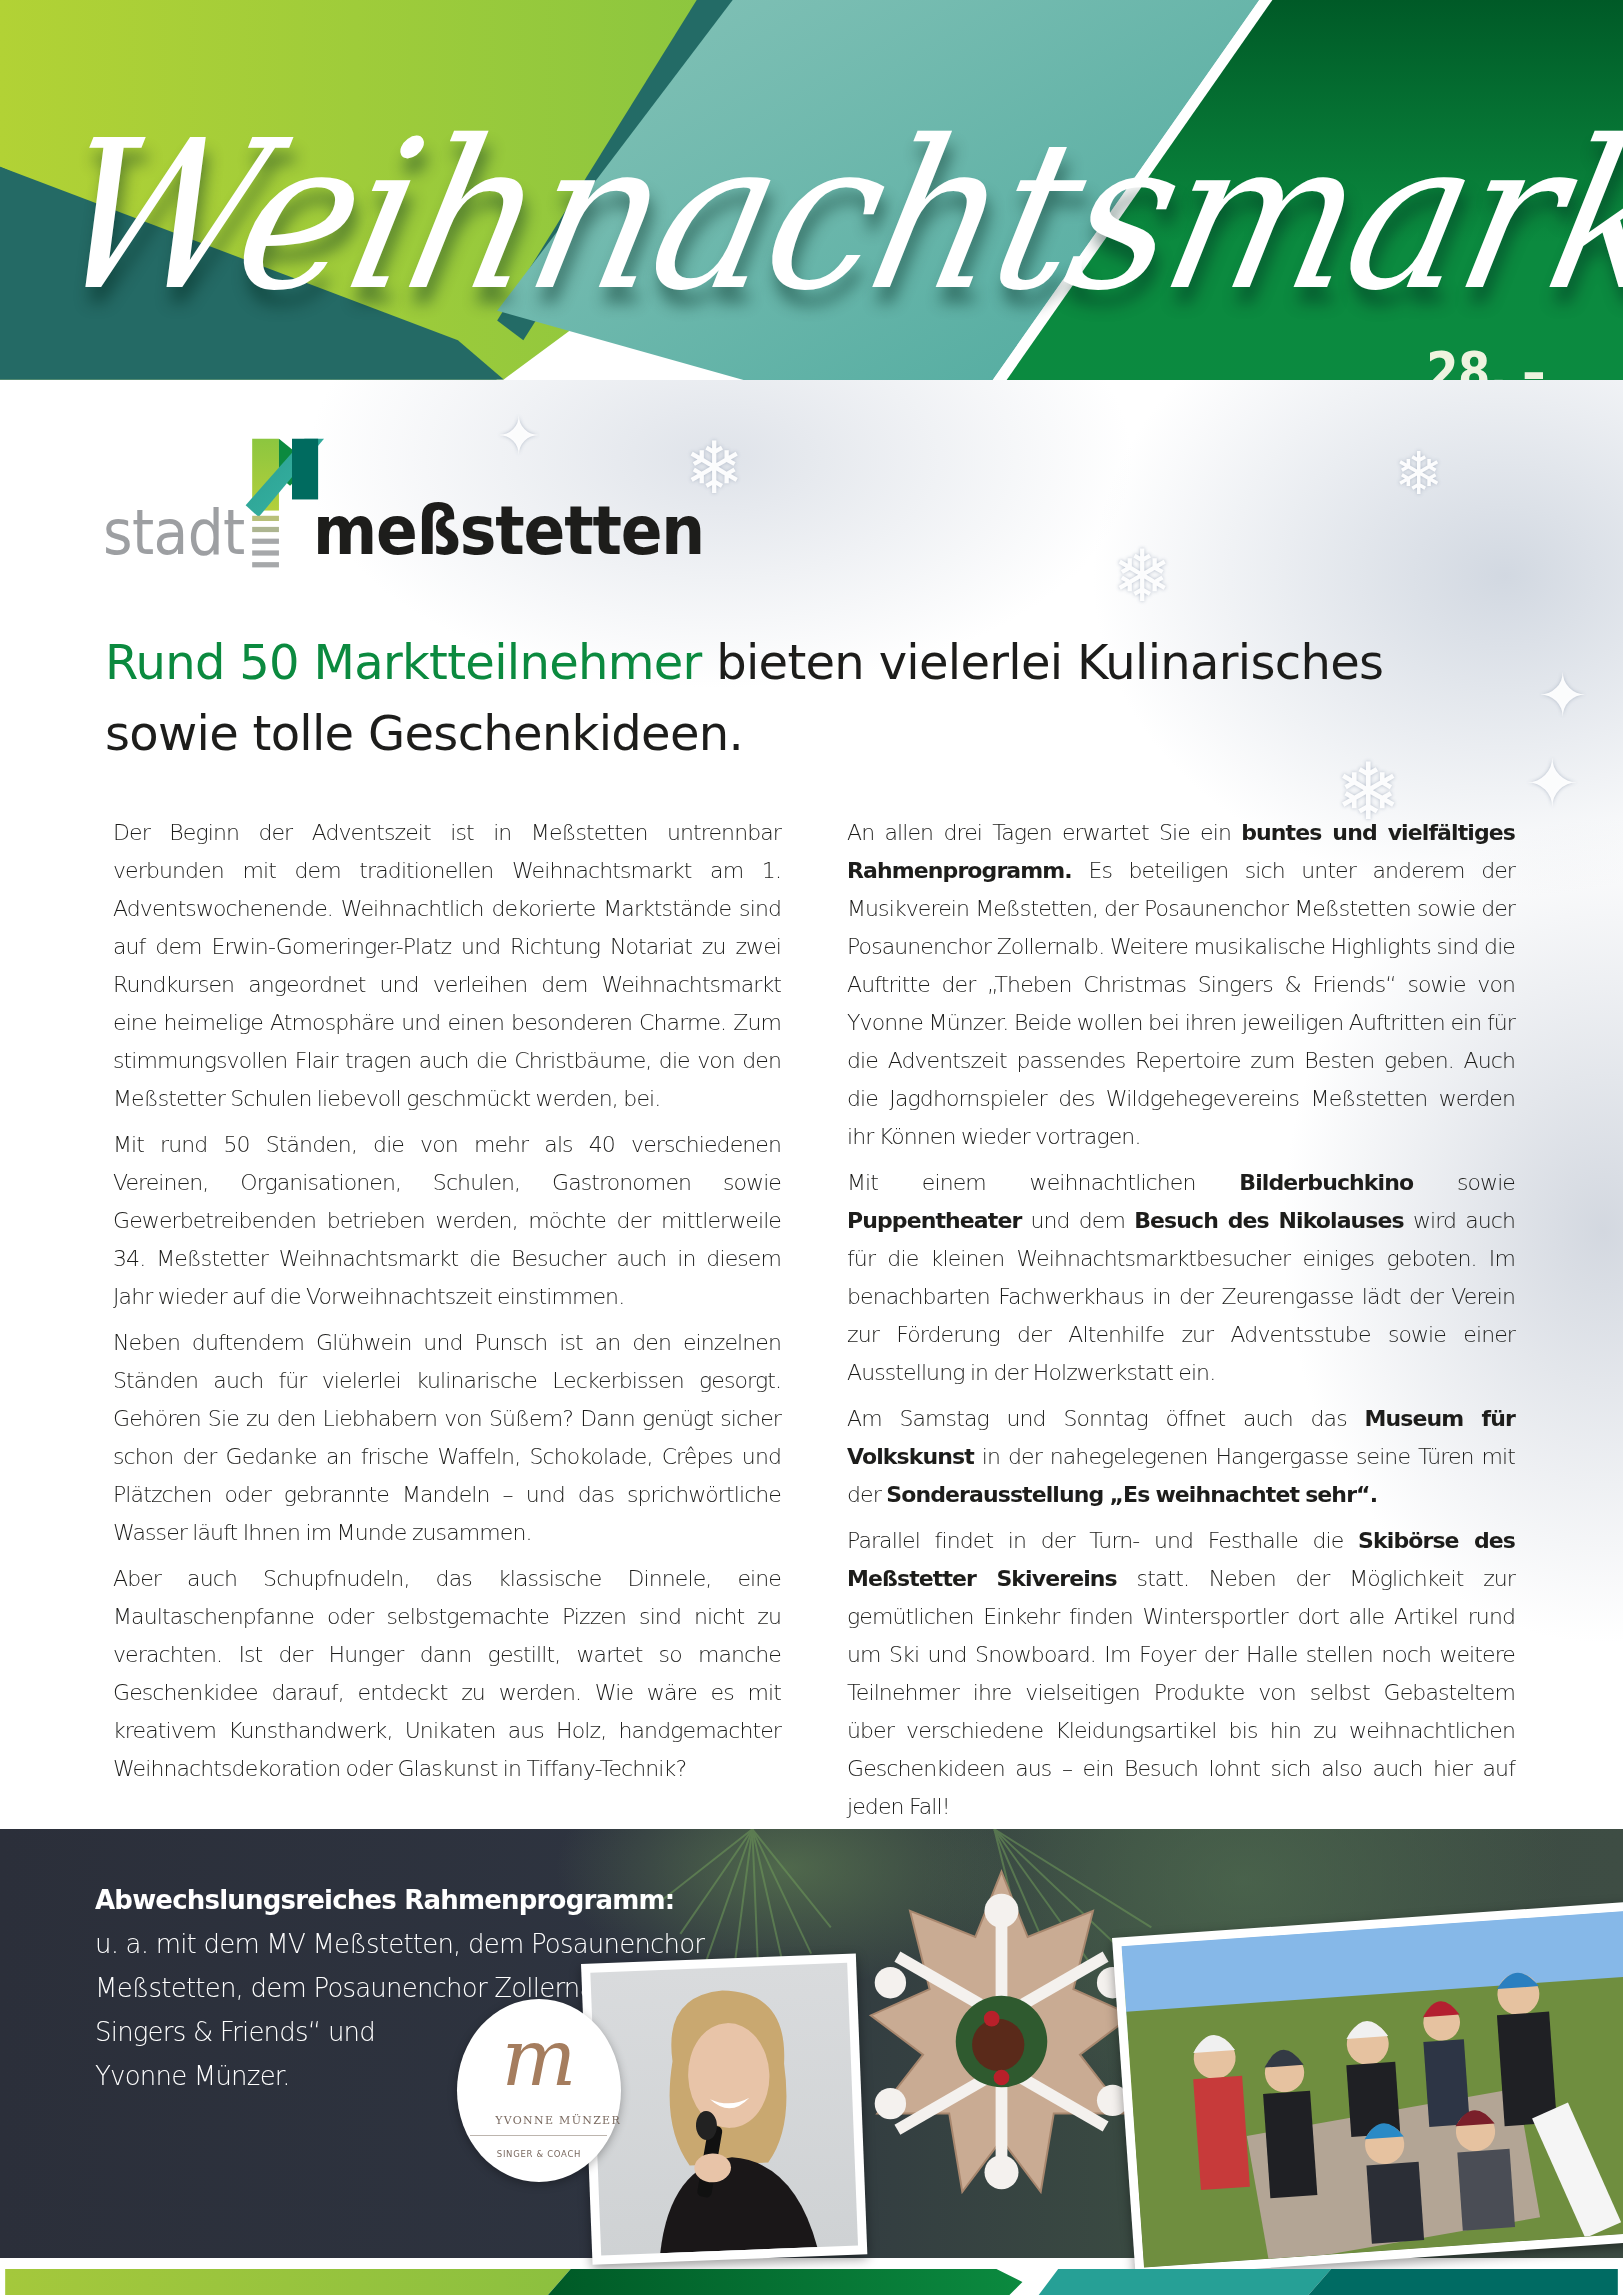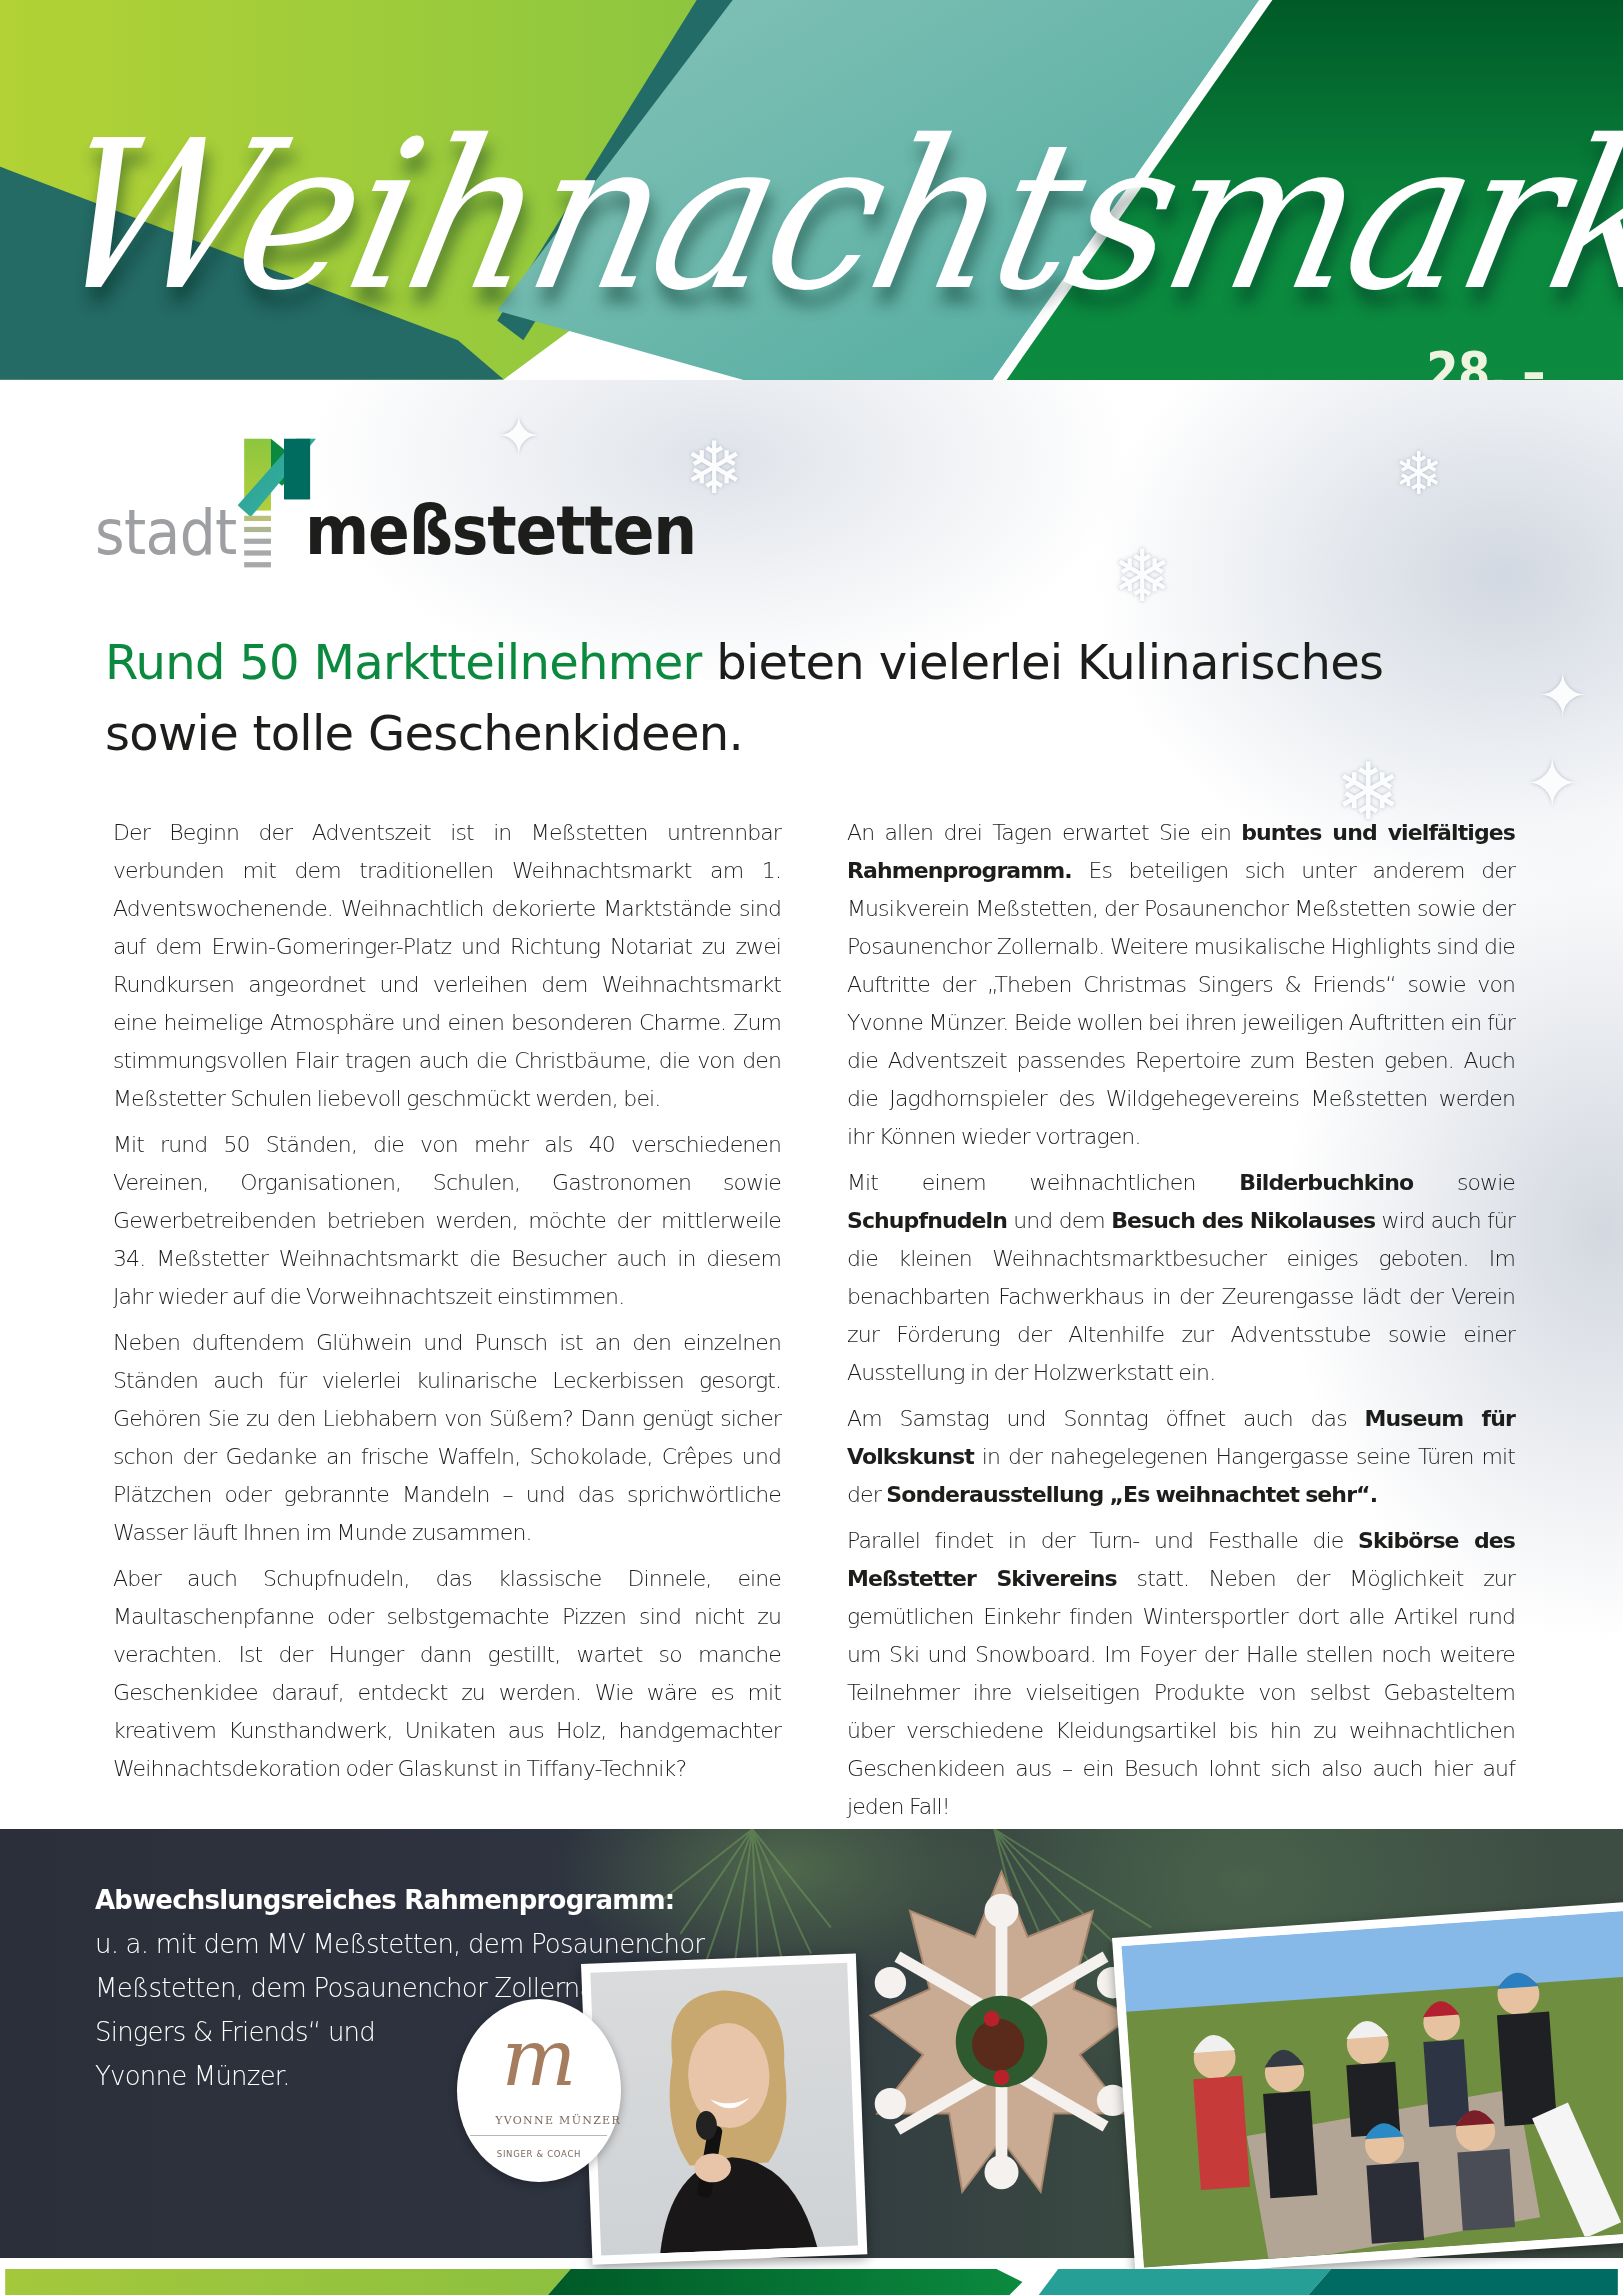--- a/index.html
+++ b/index.html
@@ -35,7 +35,7 @@
   .flake { position: absolute; color: rgba(255,255,255,0.95); text-shadow: 0 0 3.9px rgba(170,180,195,0.9); }
 
   
-  .logo { position: absolute; left: 94px; top: 419px; width: 550px; height: 157px; }
+  .logo { position: absolute; left: 102px; top: 419px; width: 550px; height: 157px; }
   .logo-stadt {
     position: absolute; left: 1.3px; top: 77px; font-family: "DejaVu Sans", sans-serif;
     font-size: 63px; color: #9d9fa2; letter-spacing: -0.7px; transform: scaleX(0.9); transform-origin: left;

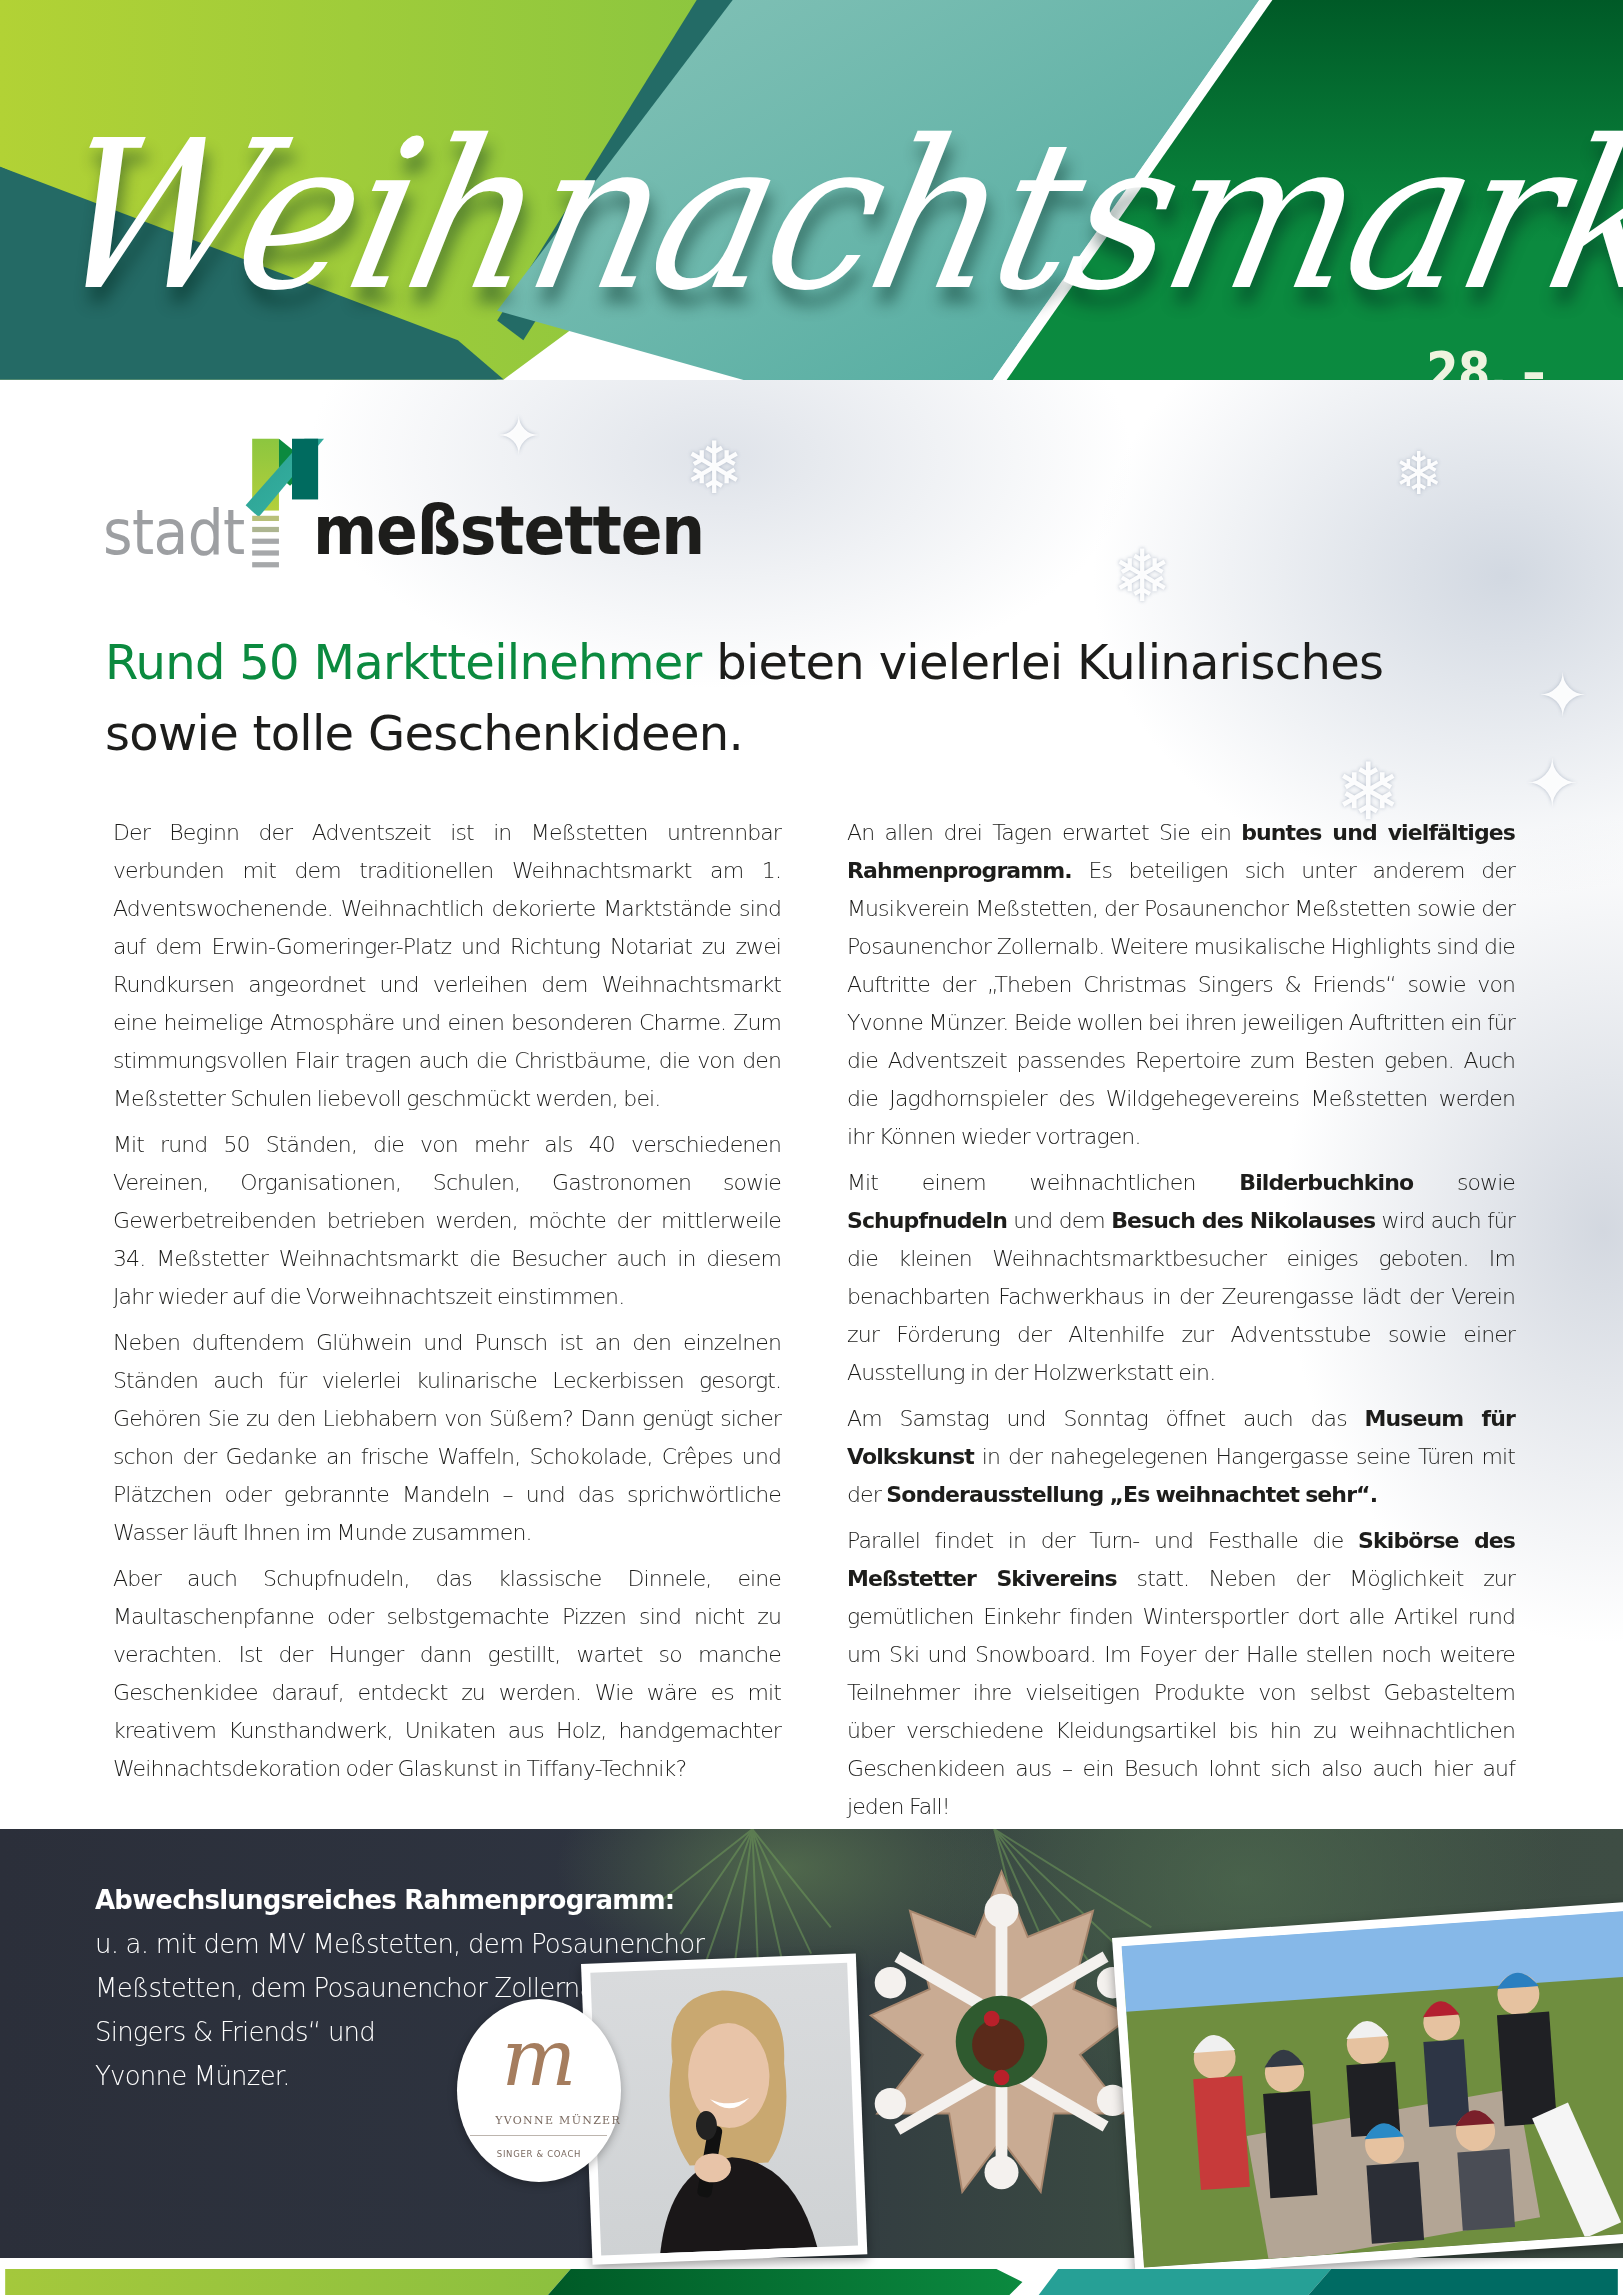--- a/index.html
+++ b/index.html
@@ -207,7 +207,7 @@
     <span>An allen drei Tagen erwartet Sie ein </span><b>buntes und vielfältiges Rahmenprogramm.</b><span> Es beteiligen sich unter anderem der Musikverein Meßstetten, der Posaunenchor Meßstetten sowie der Posaunenchor Zollernalb. Weitere musikalische Highlights sind die Auftritte der „Theben Christmas Singers &amp; Friends“ sowie von Yvonne Münzer. Beide wollen bei ihren jeweiligen Auftritten ein für die Adventszeit passendes Repertoire zum Besten geben. Auch die Jagdhornspieler des Wildgehegevereins Meßstetten werden ihr Können wieder vortragen.</span>
   </p>
   <p>
-    <span>Mit einem weihnachtlichen </span><b>Bilderbuchkino</b><span> sowie </span><b>Schupfnudeln</b><span> und dem </span><b>Besuch des Nikolauses</b><span> wird auch für die kleinen Weihnachtsmarktbesucher einiges geboten. Im benachbarten Fachwerkhaus in der Zeurengasse lädt der Verein zur Förderung der Altenhilfe zur Adventsstube sowie einer Ausstellung in der Holzwerkstatt ein.</span>
+    <span>Mit einem weihnachtlichen </span><b>Bilderbuchkino</b><span> sowie </span><b>Puppentheater</b><span> und dem </span><b>Besuch des Nikolauses</b><span> wird auch für die kleinen Weihnachtsmarktbesucher einiges geboten. Im benachbarten Fachwerkhaus in der Zeurengasse lädt der Verein zur Förderung der Altenhilfe zur Adventsstube sowie einer Ausstellung in der Holzwerkstatt ein.</span>
   </p>
   <p>
     <span>Am Samstag und Sonntag öffnet auch das </span><b>Museum für Volkskunst</b><span> in der nahegelegenen Hangergasse seine Türen mit der </span><b>Sonderausstellung „Es weihnachtet sehr“.</b>

